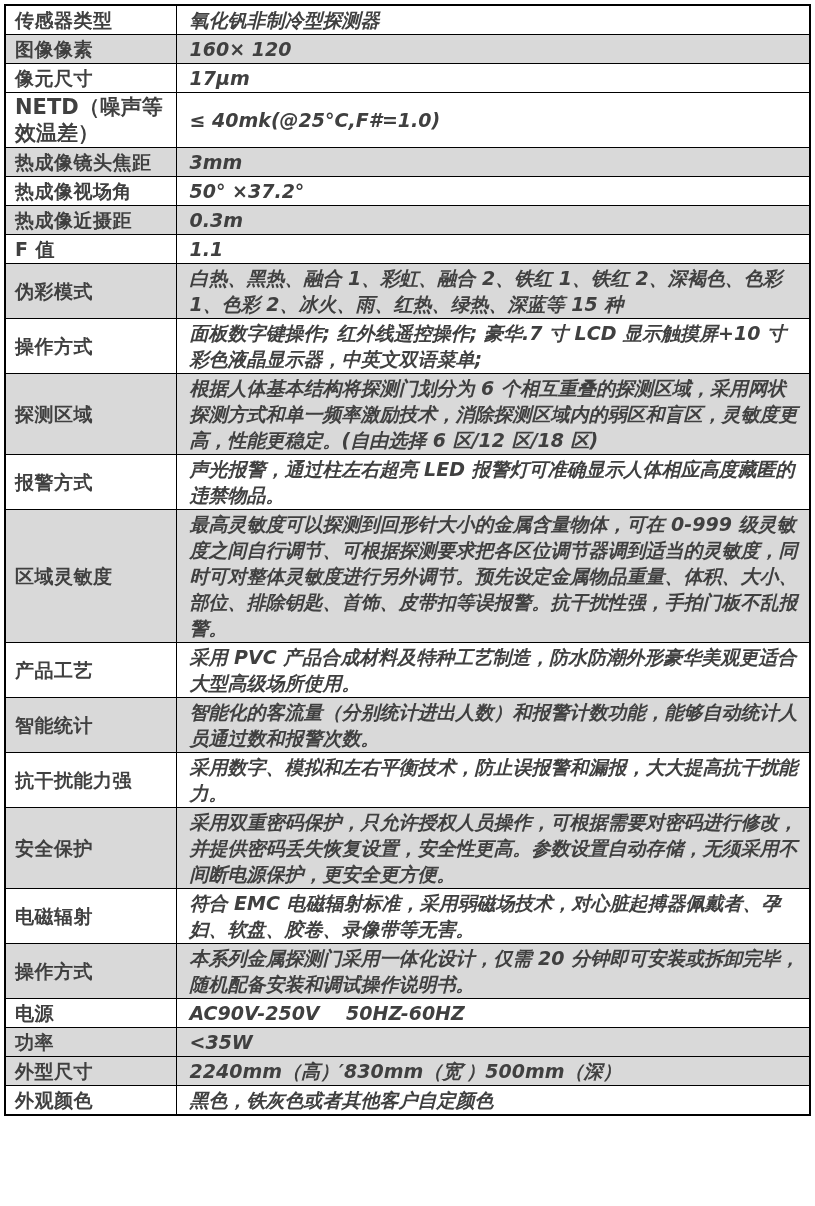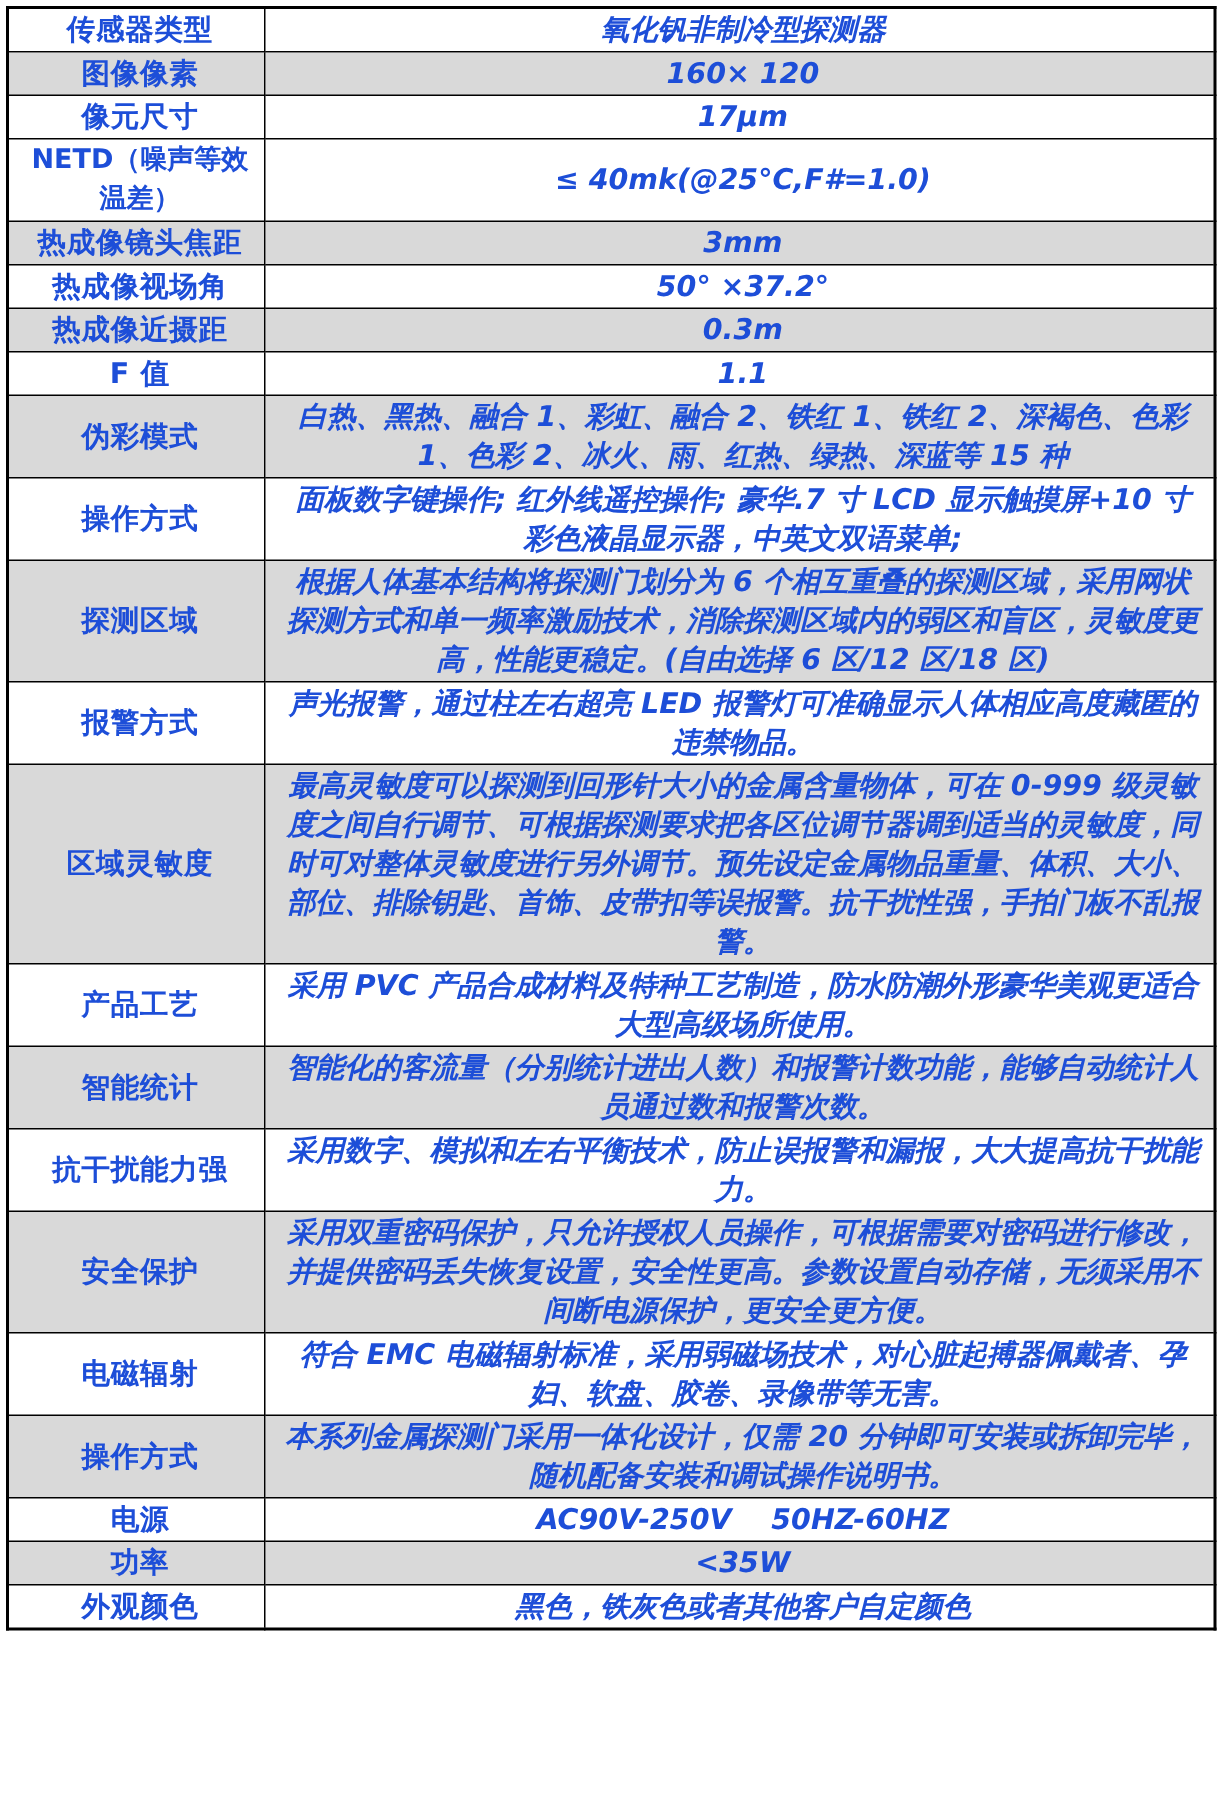--- a/index.html
+++ b/index.html
@@ -24,12 +24,11 @@
   td {
     border: 1px solid #000000;
     font-weight: bold;
-    color: #1d4ed8;
+    color: #404040;
     font-size: 19px;
     line-height: 26px;
     vertical-align: middle;
     overflow: hidden;
-    text-align: center;
   }
   td.label-cell {
     padding: 1px 4px 1px 9px;

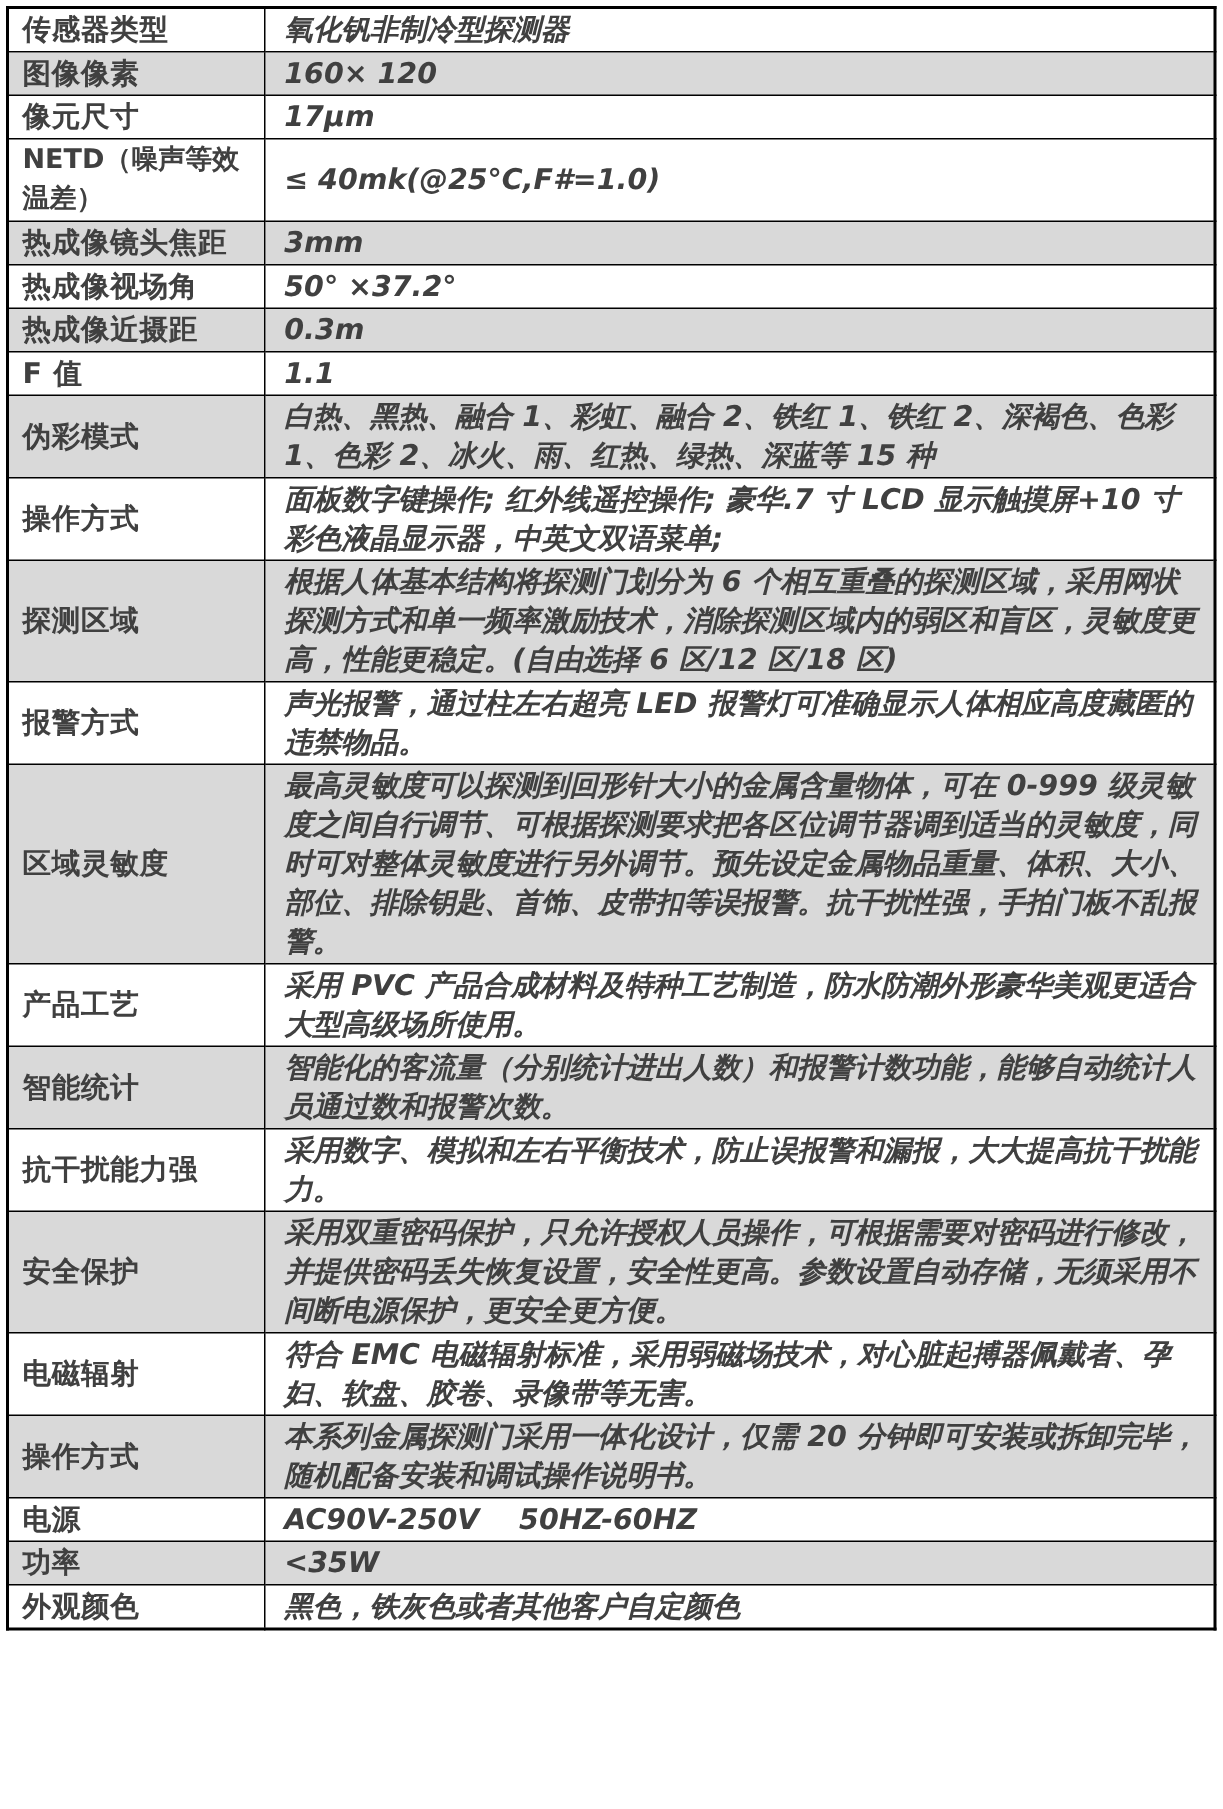--- a/index.html
+++ b/index.html
@@ -41,7 +41,7 @@
   }
   tr.shaded td { background: #d9d9d9; }
   td.label-cell.compact {
-    font-size: 18px;
+    font-size: 21px;
     letter-spacing: 0px;
   }
 </style>

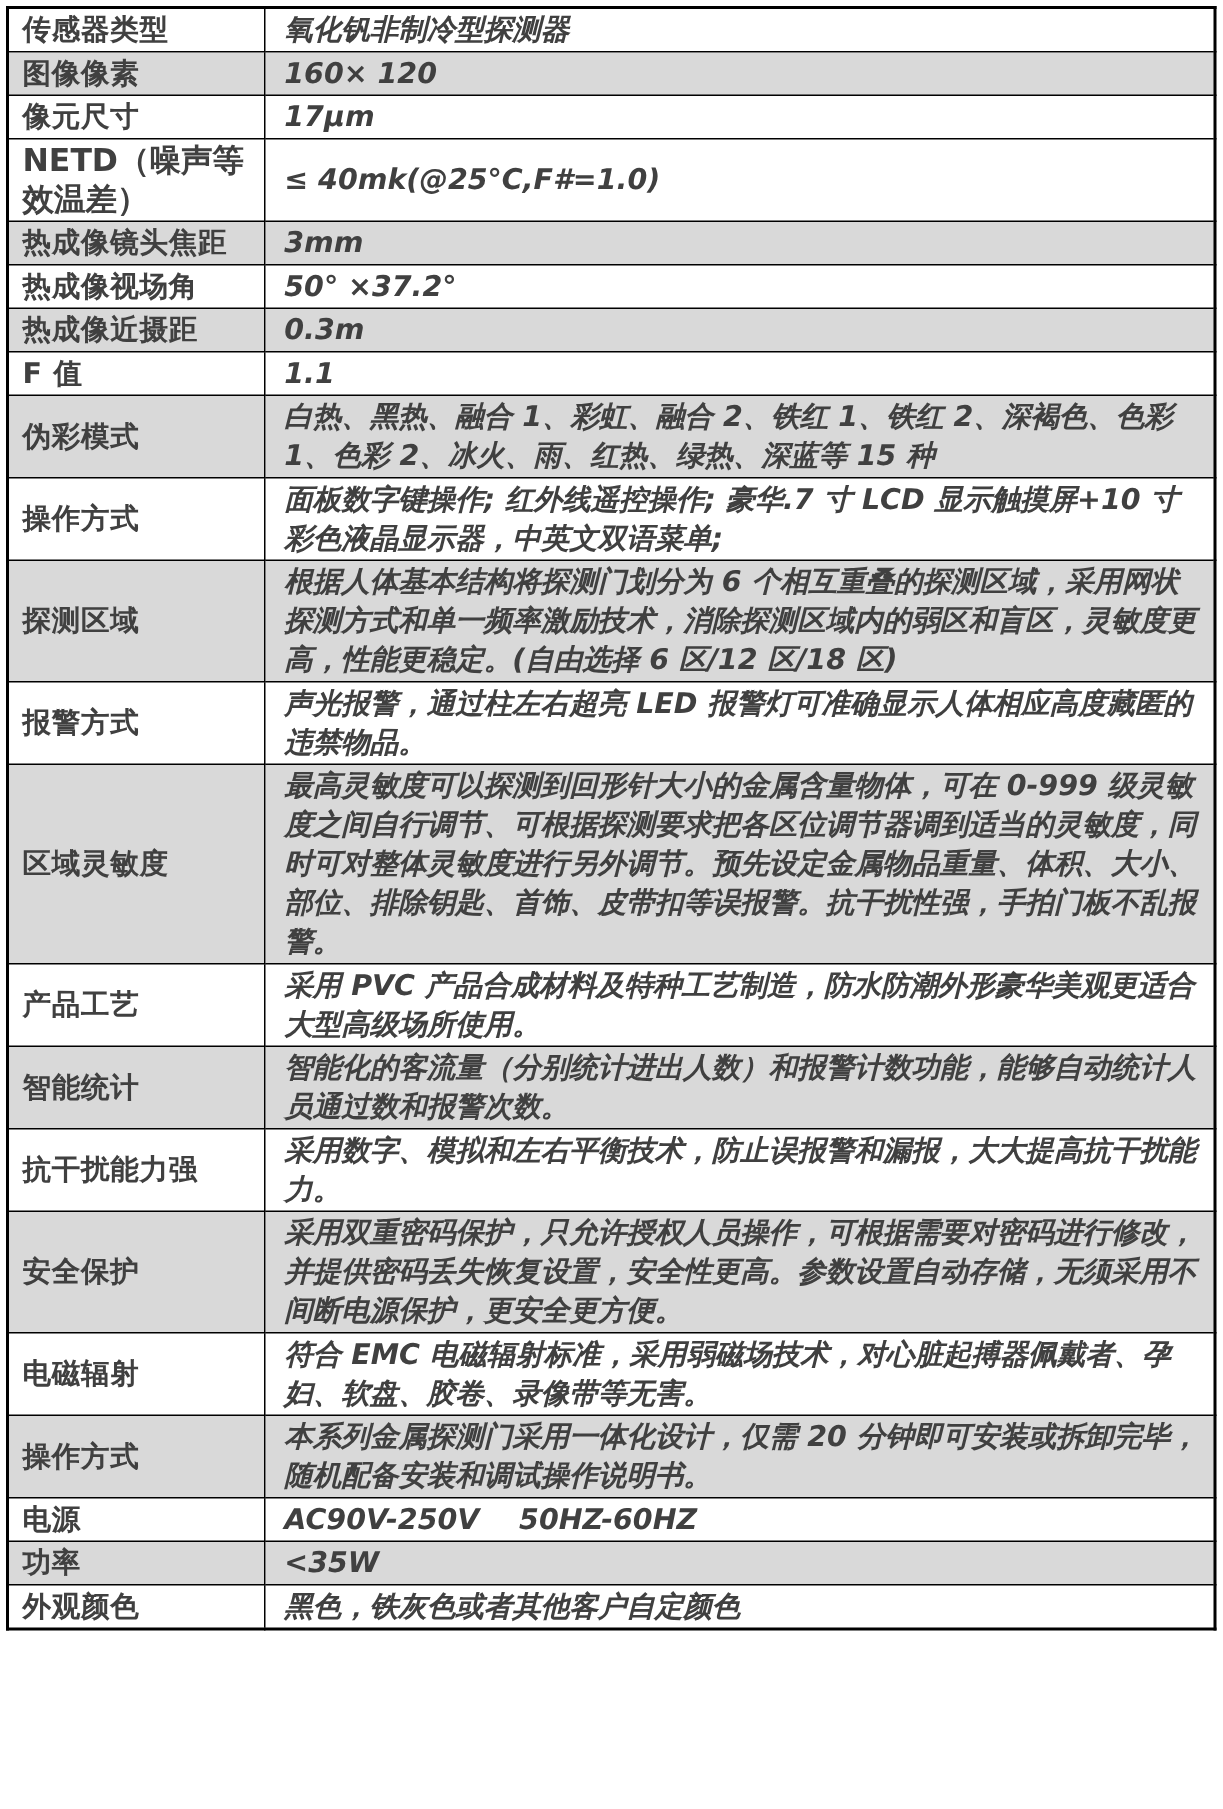--- a/index.html
+++ b/index.html
@@ -138,6 +138,10 @@
         <td class="label-cell">功率</td>
         <td class="value-cell">&lt;35W</td>
       </tr>
+      <tr class="shaded">
+        <td class="label-cell">外型尺寸</td>
+        <td class="value-cell">2240mm（高）′830mm（宽′）500mm（深）</td>
+      </tr>
       <tr>
         <td class="label-cell">外观颜色</td>
         <td class="value-cell">黑色，铁灰色或者其他客户自定颜色</td>

